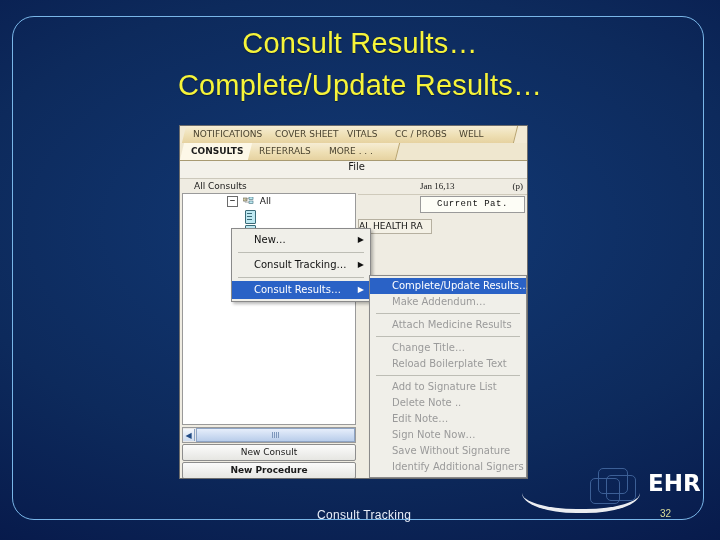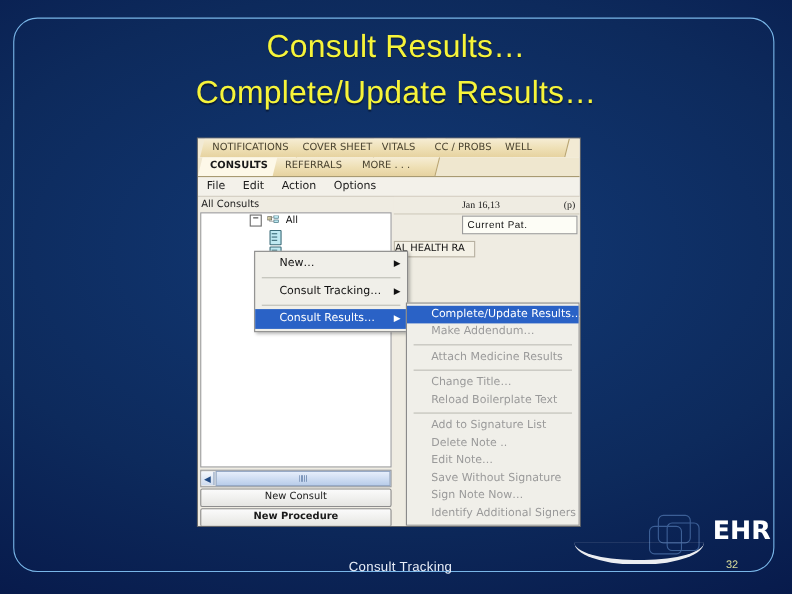--- a/index.html
+++ b/index.html
@@ -59,7 +59,7 @@
   #menubar{
     height:17px;background:#f3f1ea;border-bottom:1px solid #ccc8bb;
     display:flex;align-items:center;padding-left:6px;gap:12px;
-    font-size:10px;color:#1a1a1a;
+    font-size:10px;color:#1a1a1a;flex-direction:column;
   }
   #menubar .mi{padding:0 2px;}
 

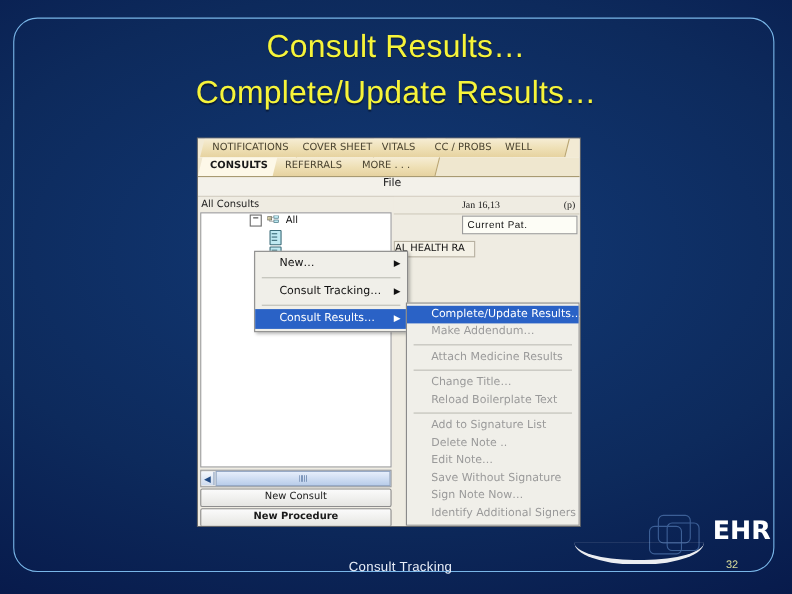--- a/index.html
+++ b/index.html
@@ -69,7 +69,7 @@
     position:absolute;left:0;top:0;width:178px;bottom:0;
   }
   #lbl-allconsults{
-    height:14px;line-height:14px;padding-left:3px;font-size:9px;color:#1a1a1a;
+    height:14px;line-height:14px;padding-left:14px;font-size:9px;color:#1a1a1a;
     background:#efece2;
   }
   #tree{

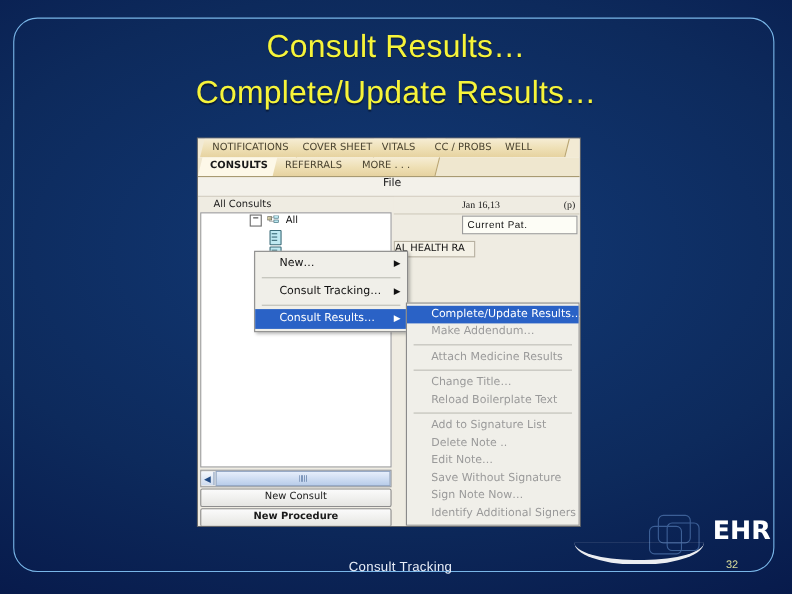--- a/index.html
+++ b/index.html
@@ -127,8 +127,8 @@
   #datebar .p{position:absolute;right:4px;top:0;}
   #curpat{
     position:absolute;left:62px;top:17px;right:2px;height:15px;line-height:15px;
-    background:#fdfdf6;border:1px solid #9a9a9a;font-family:Liberation Sans, sans-serif;
-    font-size:9px;padding-left:4px;letter-spacing:.5px;
+    background:#fdfdf6;border:1px solid #9a9a9a;font-family:Liberation Mono, monospace;
+    font-size:9px;padding-left:16px;letter-spacing:.5px;
   }
   #healthra{
     position:absolute;left:0;top:40px;width:72px;height:13px;line-height:13px;

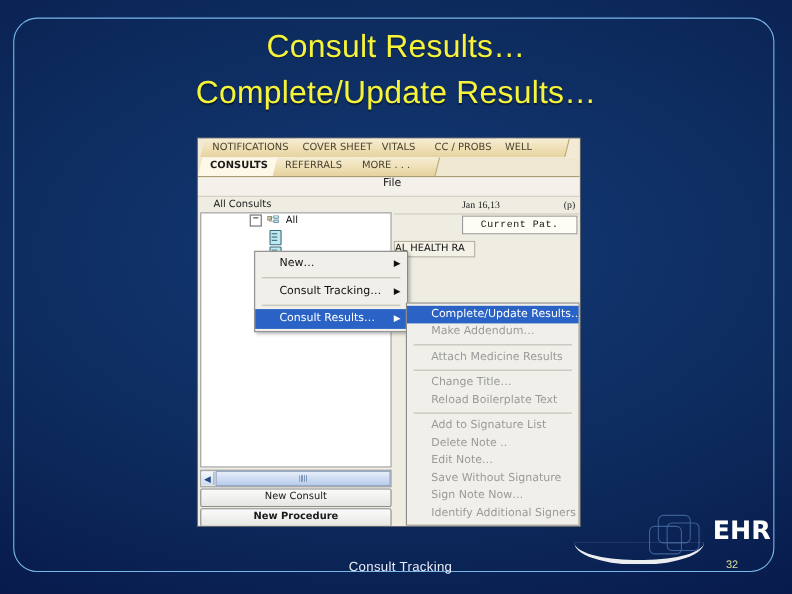--- a/index.html
+++ b/index.html
@@ -288,8 +288,8 @@
           <div class="mitem dis"><span>Add to Signature List</span></div>
           <div class="mitem dis"><span>Delete Note ..</span></div>
           <div class="mitem dis"><span>Edit Note…</span></div>
+          <div class="mitem dis"><span>Sign Note Now…</span></div>
           <div class="mitem dis"><span>Save Without Signature</span></div>
-          <div class="mitem dis"><span>Sign Note Now…</span></div>
           <div class="mitem dis"><span>Identify Additional Signers</span></div>
         </div>
 

